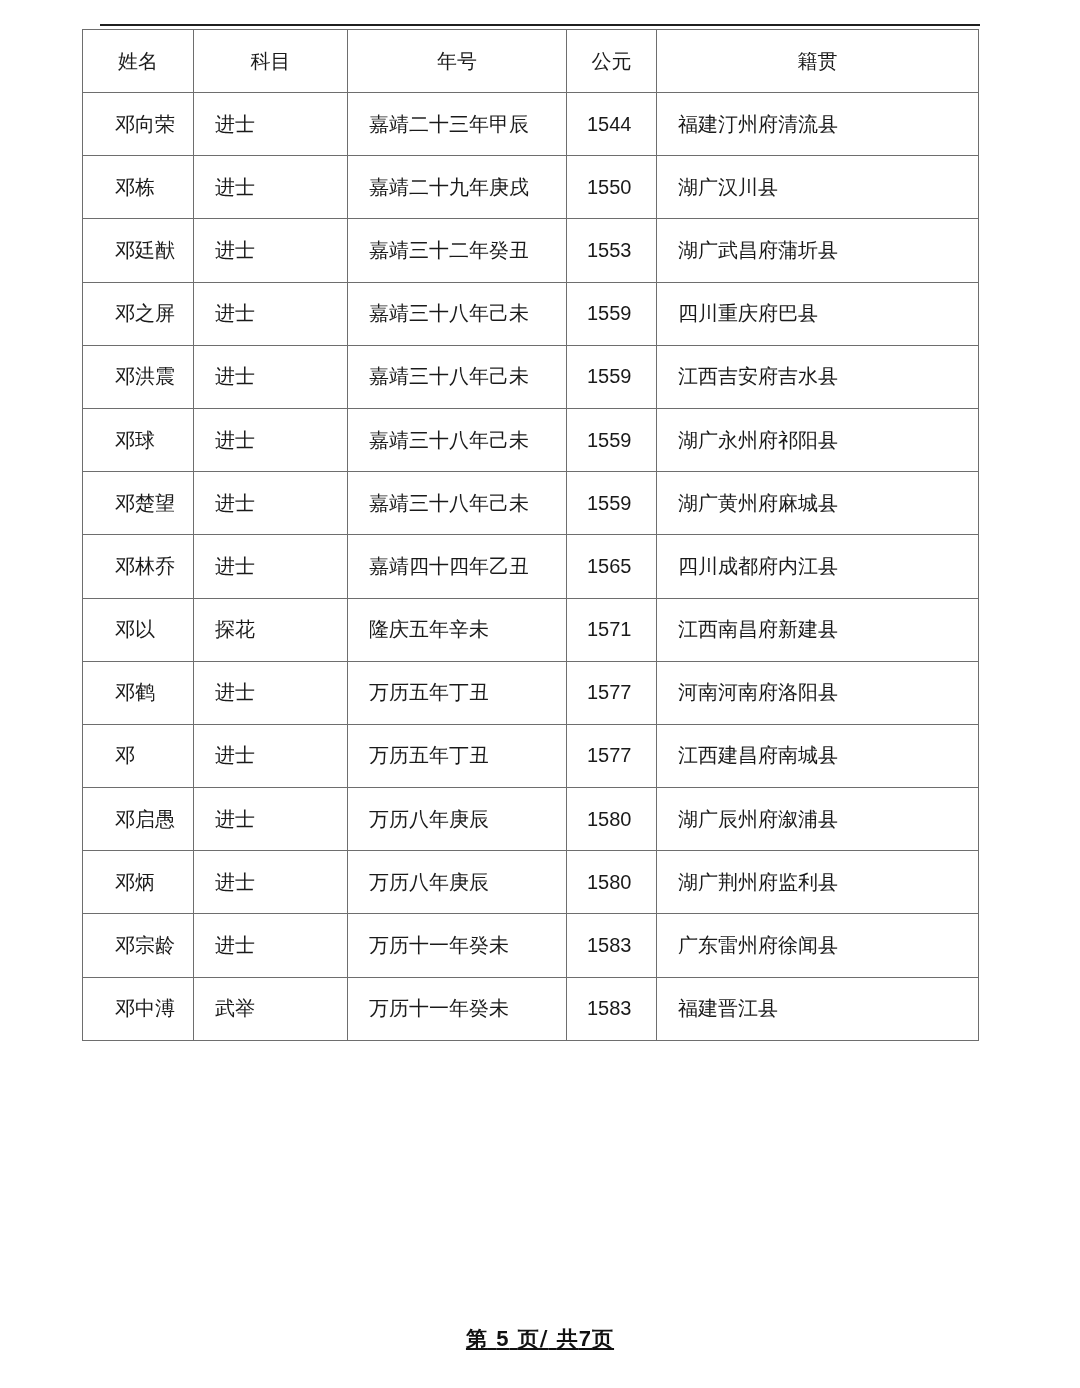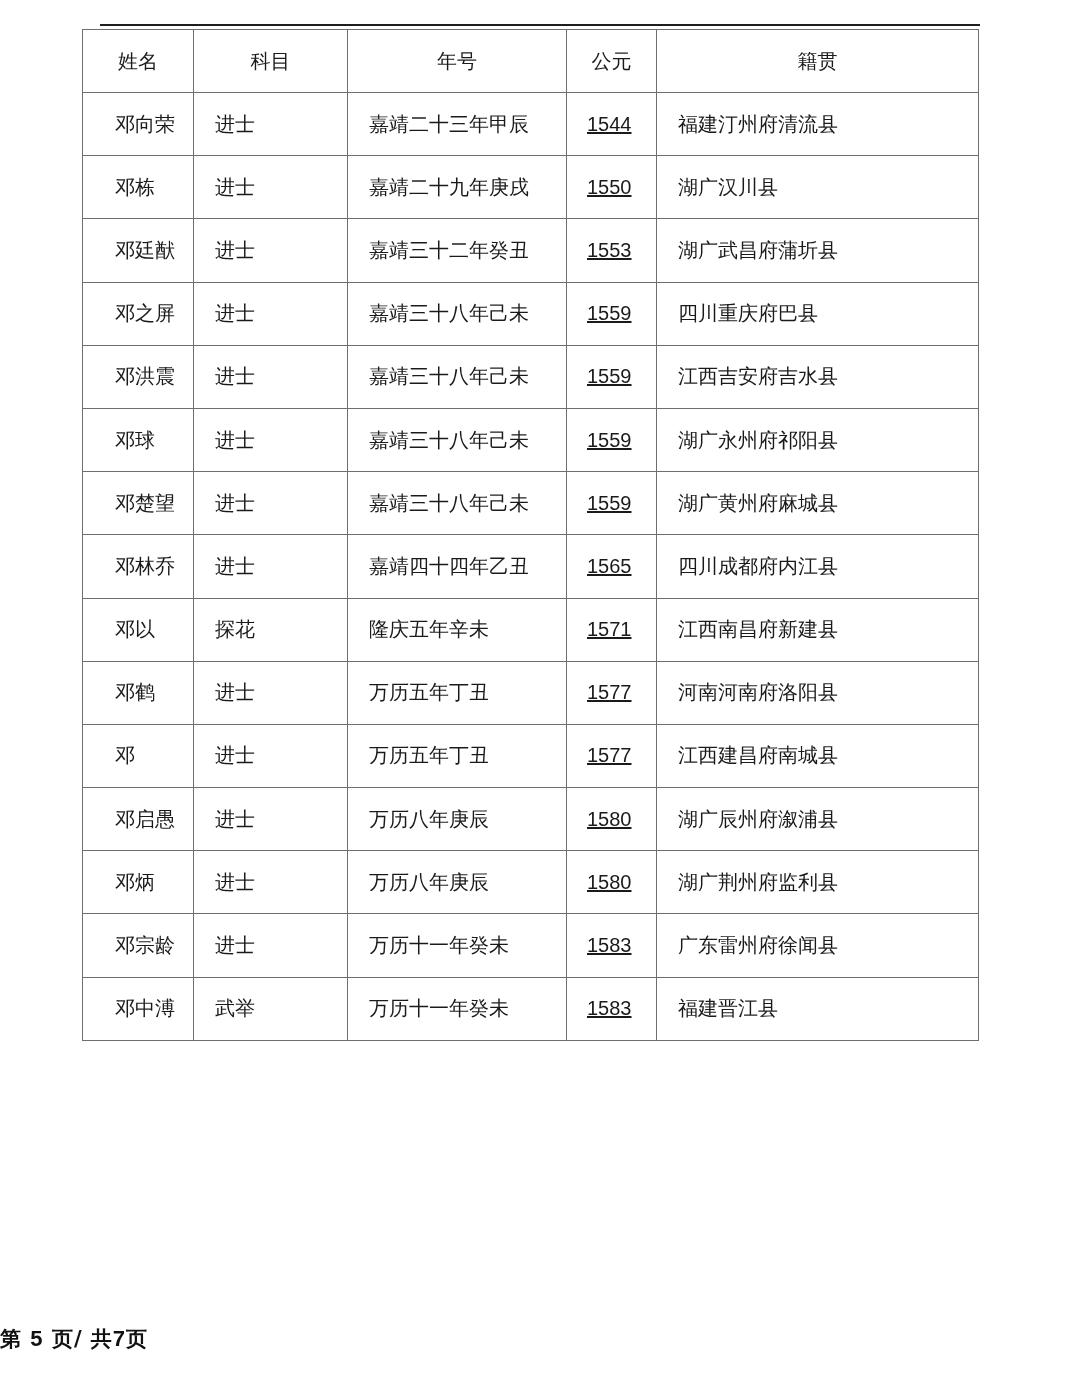--- a/index.html
+++ b/index.html
@@ -56,7 +56,7 @@
     td.c-name { padding-left: 32px; }
     td.c-subject { padding-left: 21px; }
     td.c-era { padding-left: 21px; }
-    td.c-year { padding-left: 20px; font-family: "Liberation Sans", sans-serif; font-size: 20px; text-decoration: underline; }
+    td.c-year { padding-left: 20px; font-family: "Liberation Sans", sans-serif; font-size: 20px; }
     td.c-origin { padding-left: 21px; margin-left: 28px; }
     .footer {
       position: absolute;

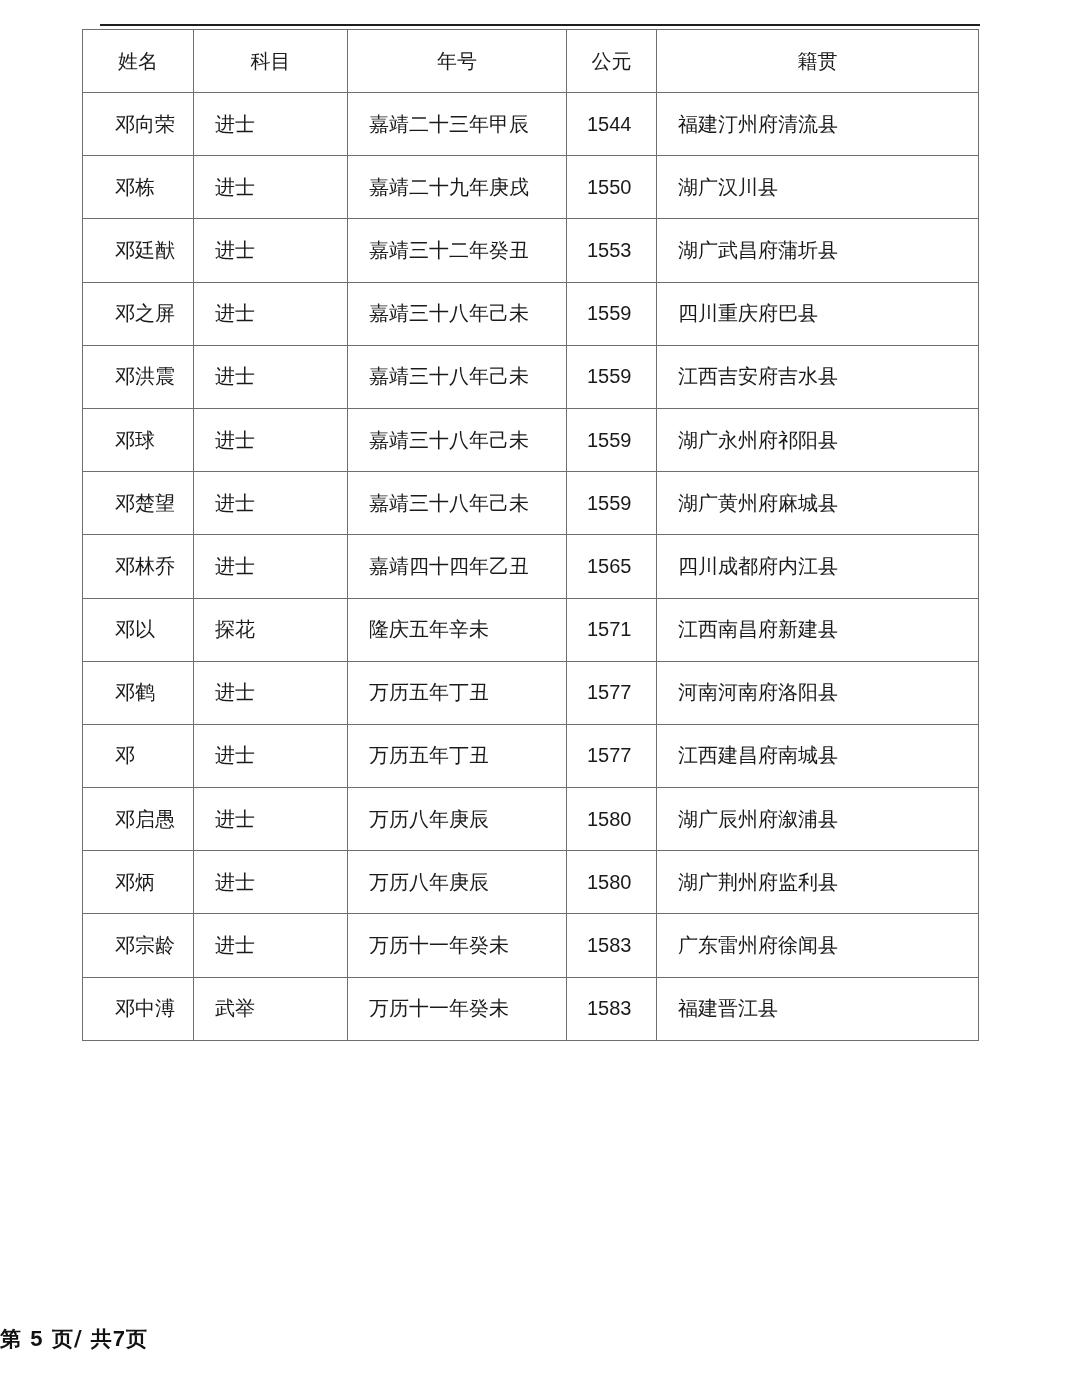--- a/index.html
+++ b/index.html
@@ -63,11 +63,12 @@
       left: 0;
       width: 1080px;
       top: 1325px;
-      text-align: left;
+      text-align: center;
       font-size: 21px;
       font-weight: bold;
       color: #111;
       letter-spacing: 1px;
+      text-decoration: underline;
     }
     .footer .num {
       font-family: "Liberation Sans", sans-serif;

